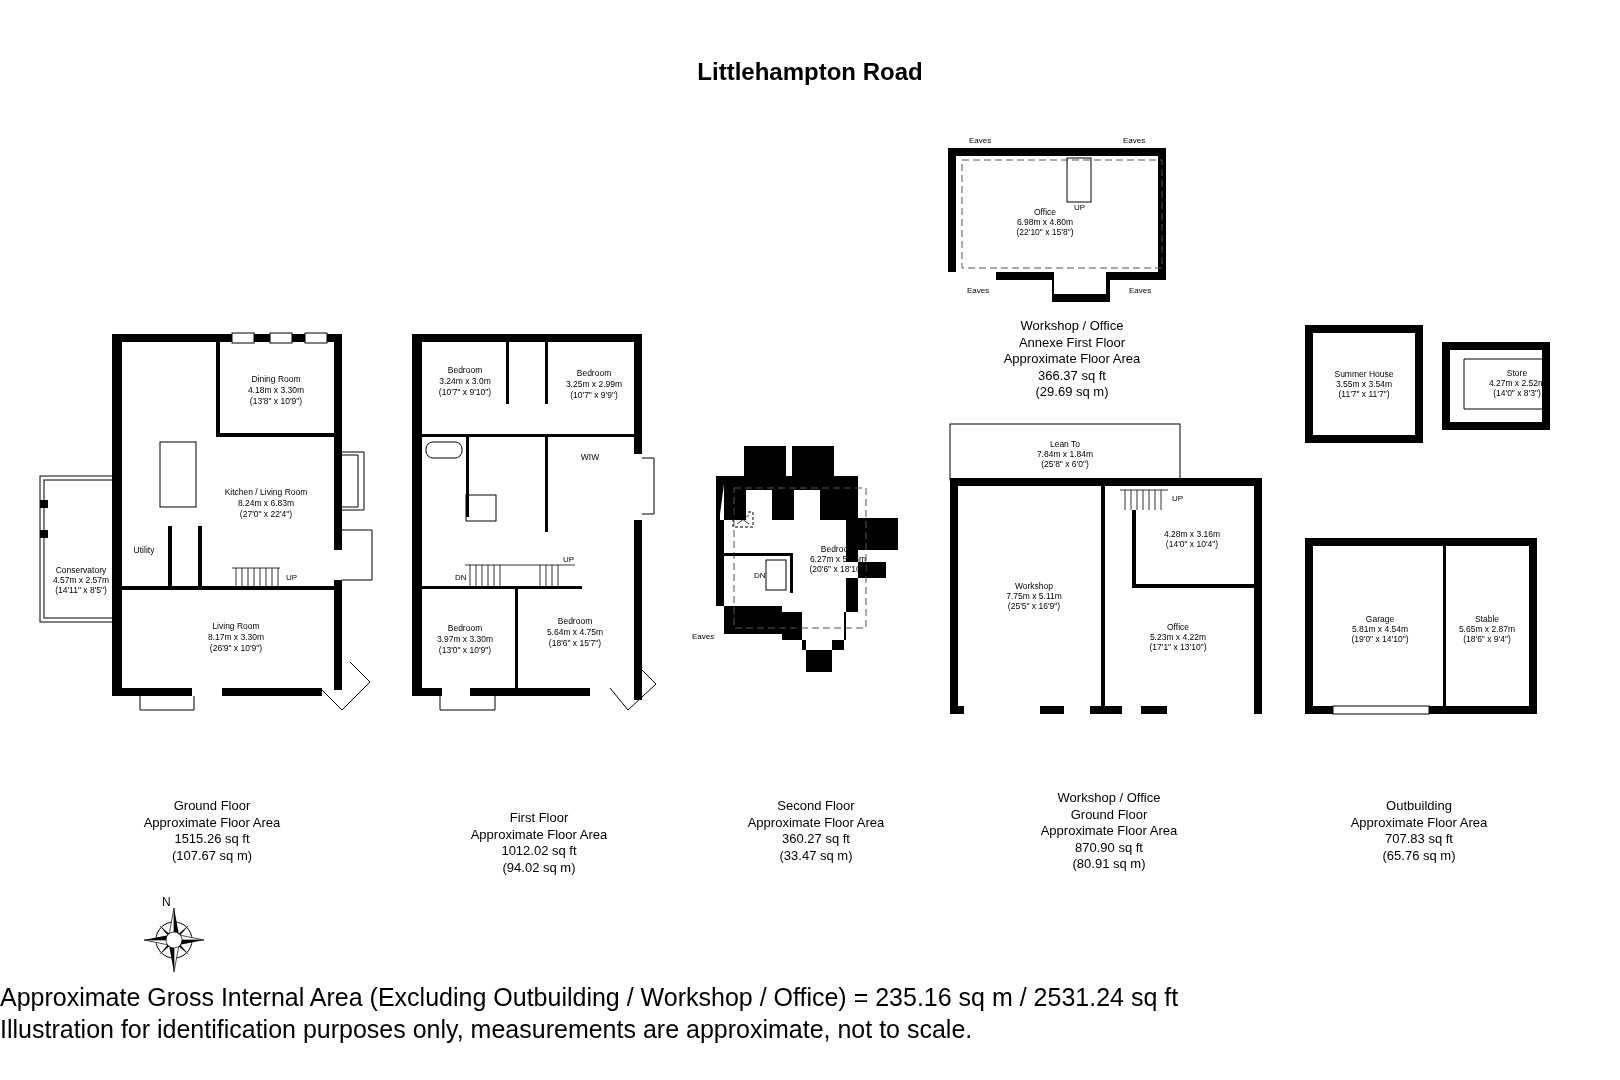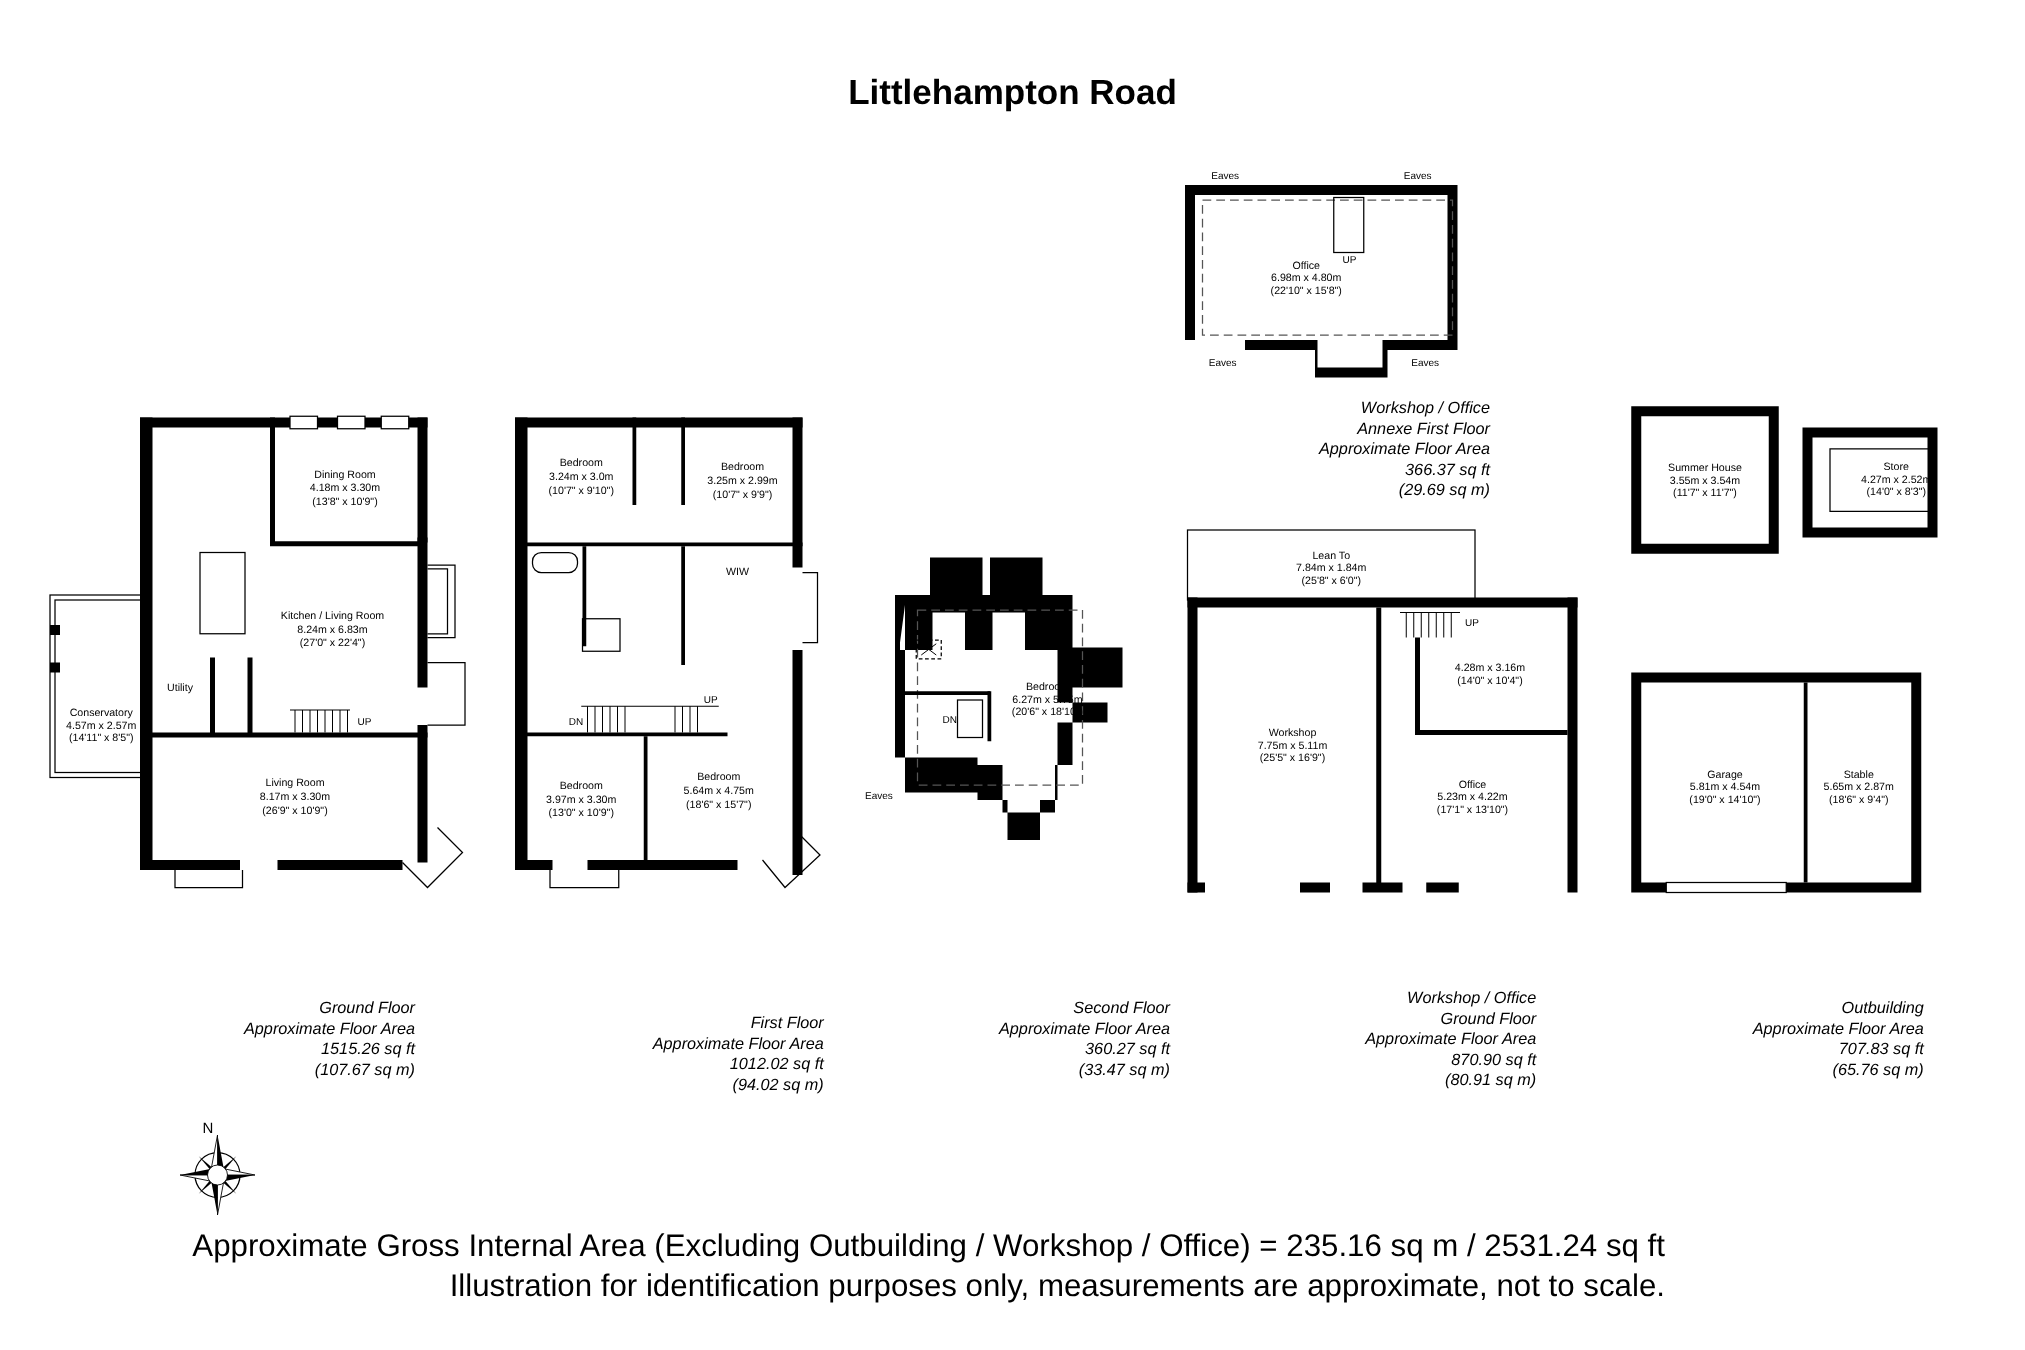--- a/index.html
+++ b/index.html
@@ -6,7 +6,7 @@
   body { width:1620px; height:1080px; position:relative; overflow:hidden;
          font-family:"Liberation Sans", sans-serif; color:#000; }
   .title { position:absolute; left:0; width:1620px; top:58px; text-align:center;
-           font-size:28px; font-weight:bold; }
+           font-size:24px; font-weight:bold; }
   svg.plan { position:absolute; left:0; top:0; }
   .rl { font-family:"Liberation Sans", sans-serif; font-size:8.5px; text-anchor:middle; fill:#000; }
   .sm { font-family:"Liberation Sans", sans-serif; font-size:8px; fill:#000; }

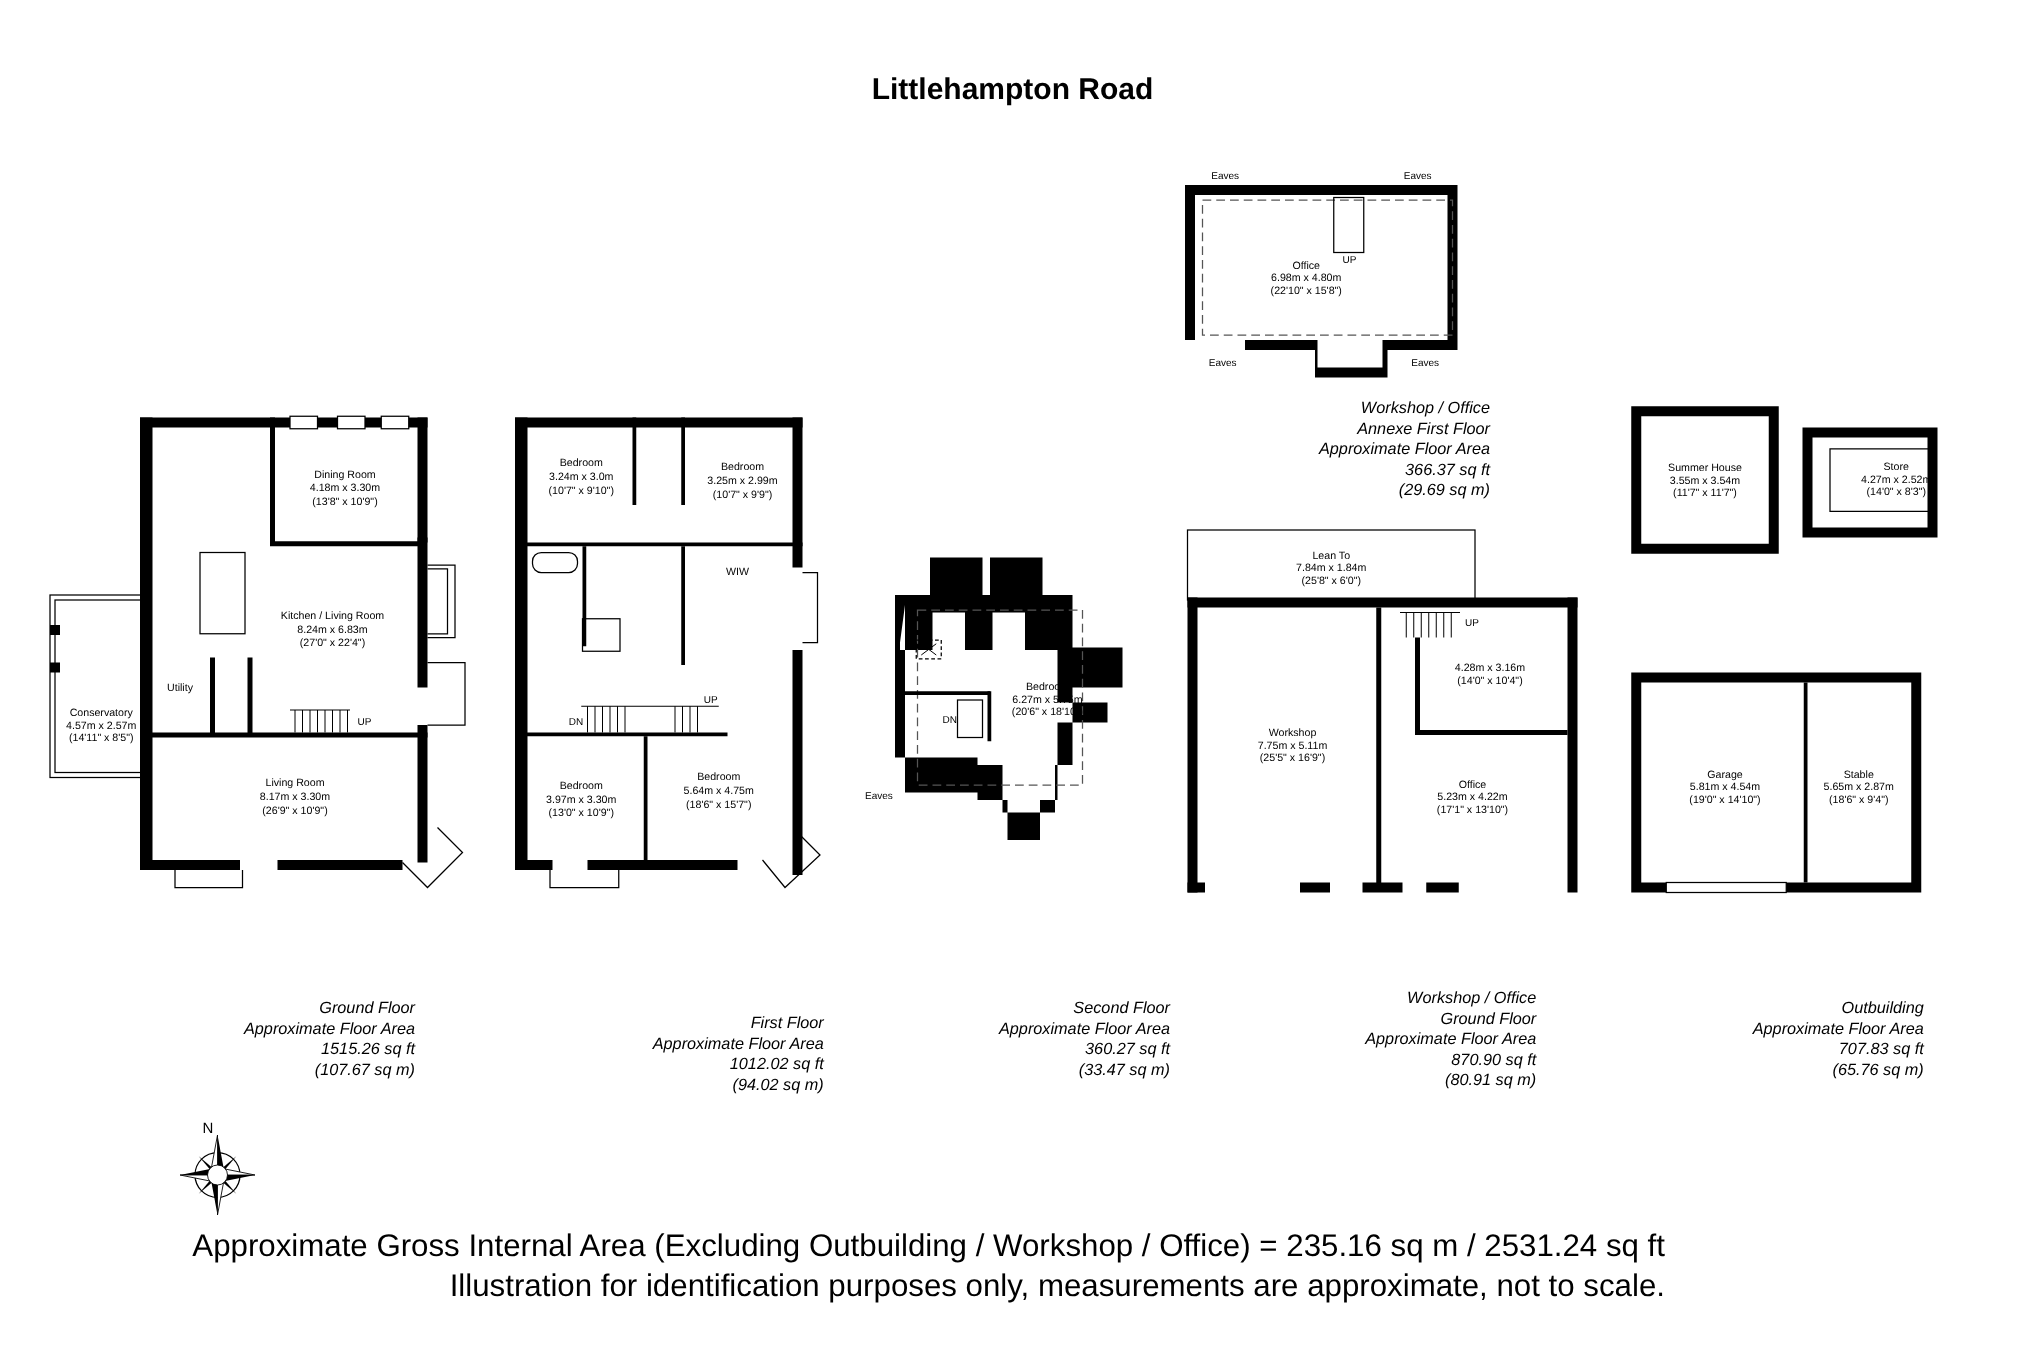--- a/index.html
+++ b/index.html
@@ -10,7 +10,7 @@
   svg.plan { position:absolute; left:0; top:0; }
   .rl { font-family:"Liberation Sans", sans-serif; font-size:8.5px; text-anchor:middle; fill:#000; }
   .sm { font-family:"Liberation Sans", sans-serif; font-size:8px; fill:#000; }
-  .cap { position:absolute; text-align:right; font-size:13px; line-height:16.5px; width:240px;font-style:italic; }
+  .cap { position:absolute; text-align:center; font-size:13px; line-height:16.5px; width:240px; }
   .cap div { white-space:nowrap; }
   .footer { position:absolute; left:0; width:1332px; text-align:right; font-size:25px; }
   .w { fill:#000; }

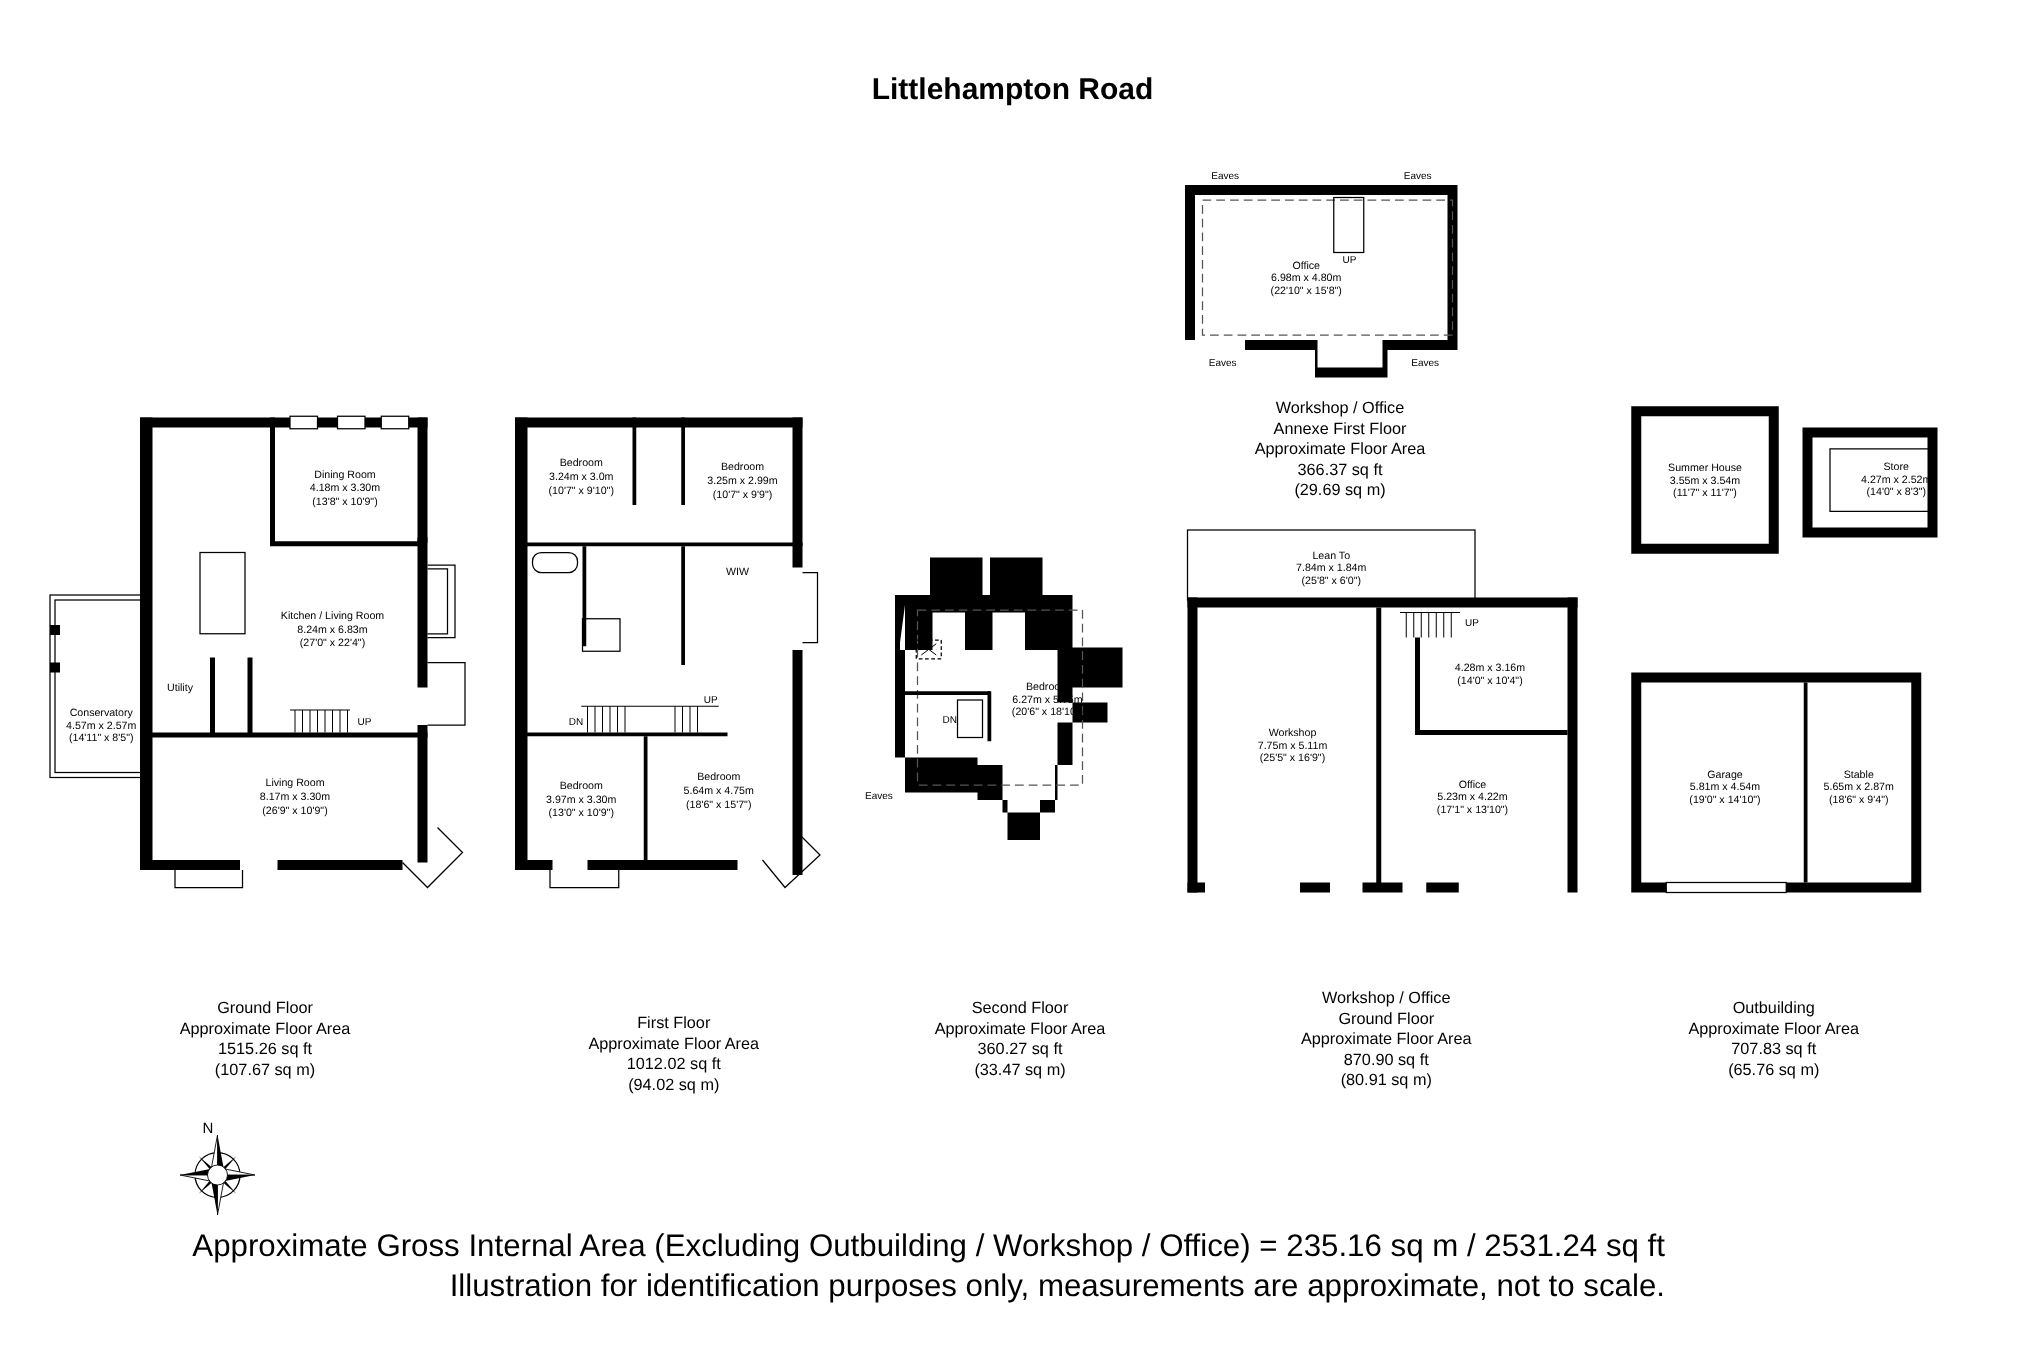--- a/index.html
+++ b/index.html
@@ -12,7 +12,7 @@
   .sm { font-family:"Liberation Sans", sans-serif; font-size:8px; fill:#000; }
   .cap { position:absolute; text-align:center; font-size:13px; line-height:16.5px; width:240px; }
   .cap div { white-space:nowrap; }
-  .footer { position:absolute; left:0; width:1332px; text-align:right; font-size:25px; }
+  .footer { position:absolute; left:0; width:1332px; text-align:left; font-size:25px; }
   .w { fill:#000; }
   .o { fill:none; stroke:#000; stroke-width:1; }
   .dash { fill:none; stroke:#555; stroke-width:1; stroke-dasharray:7 4; }

